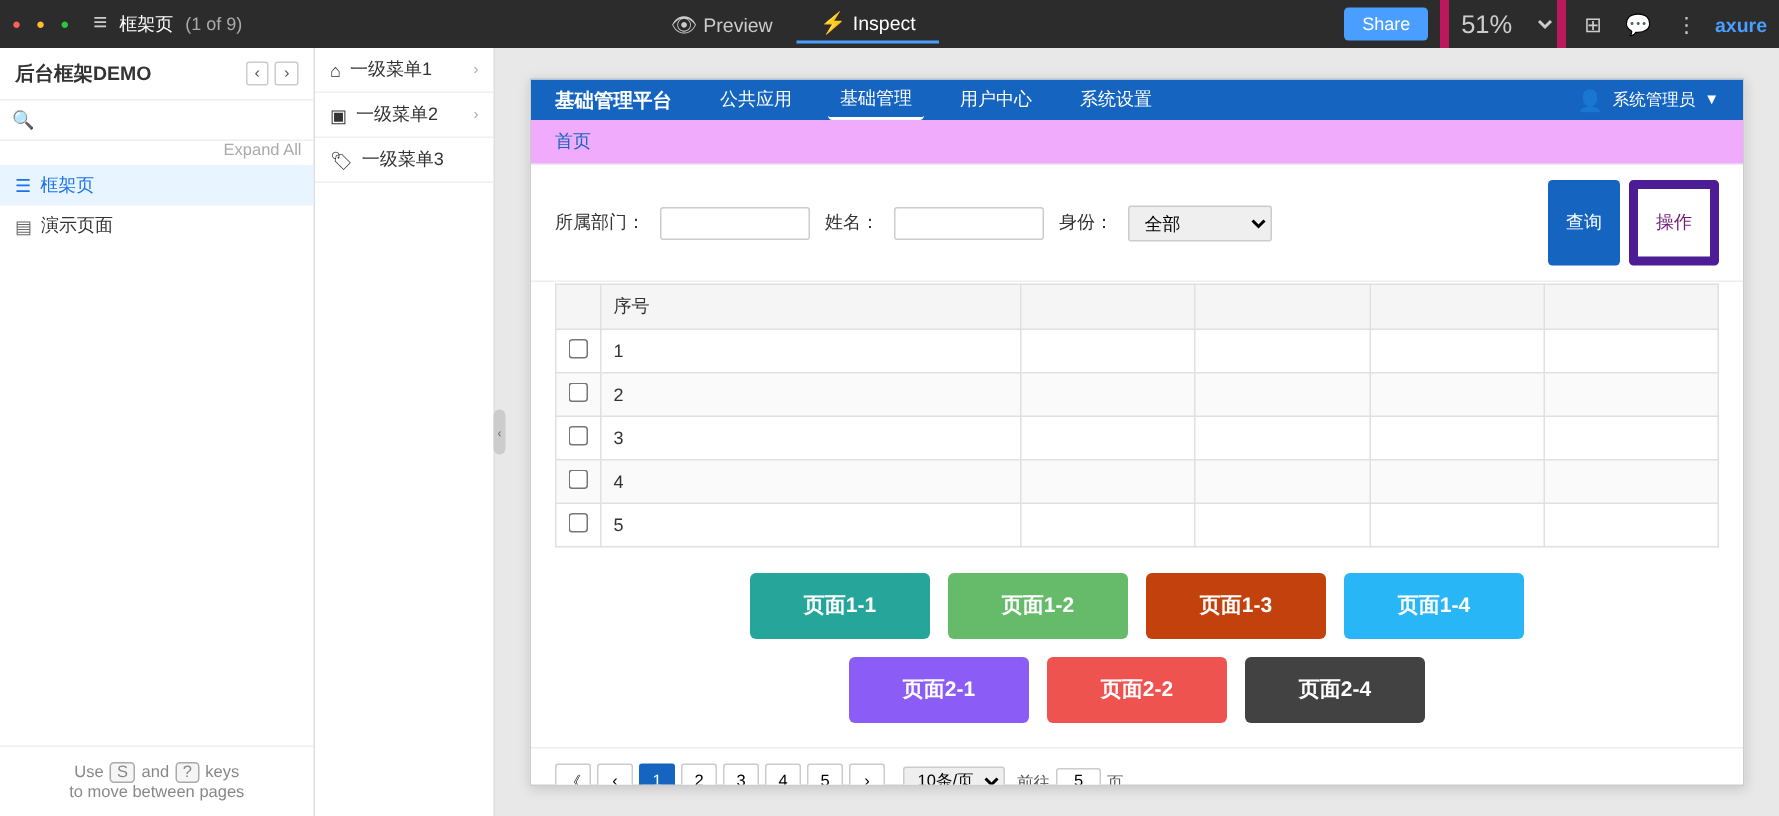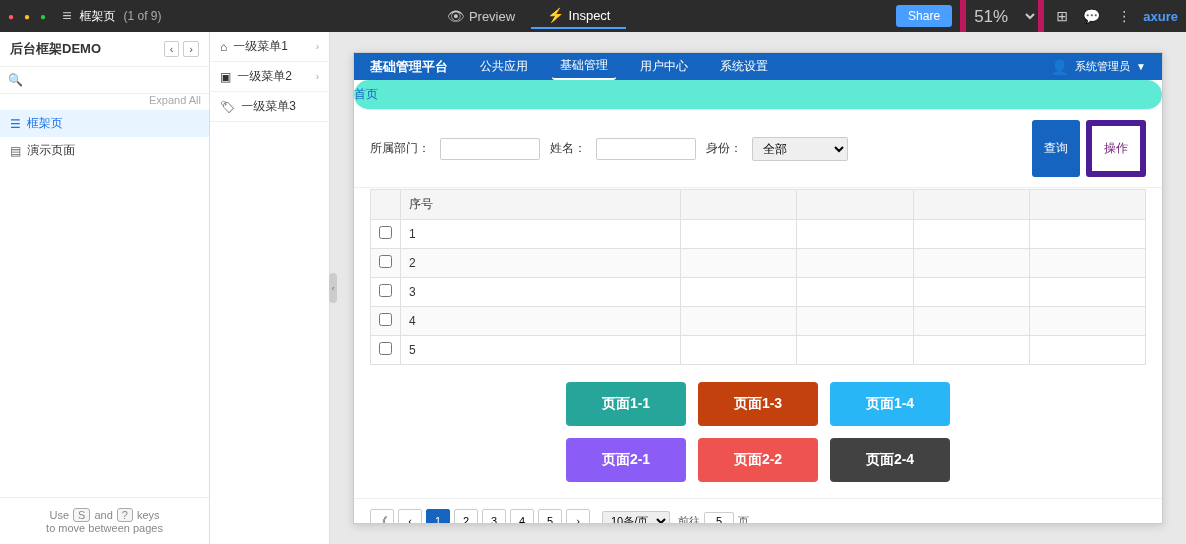--- a/index.html
+++ b/index.html
@@ -270,12 +270,11 @@
 
     
     .app-breadcrumb {
-      padding: 6px 0;
+      padding: 6px 16px;
       font-size: 12px;
       color: #1565c0;
-      background: #5eead4;
+      background: #f0abfc;
       border-bottom: 1px solid #eee;
-      border-radius: 15px;
     }
 
     

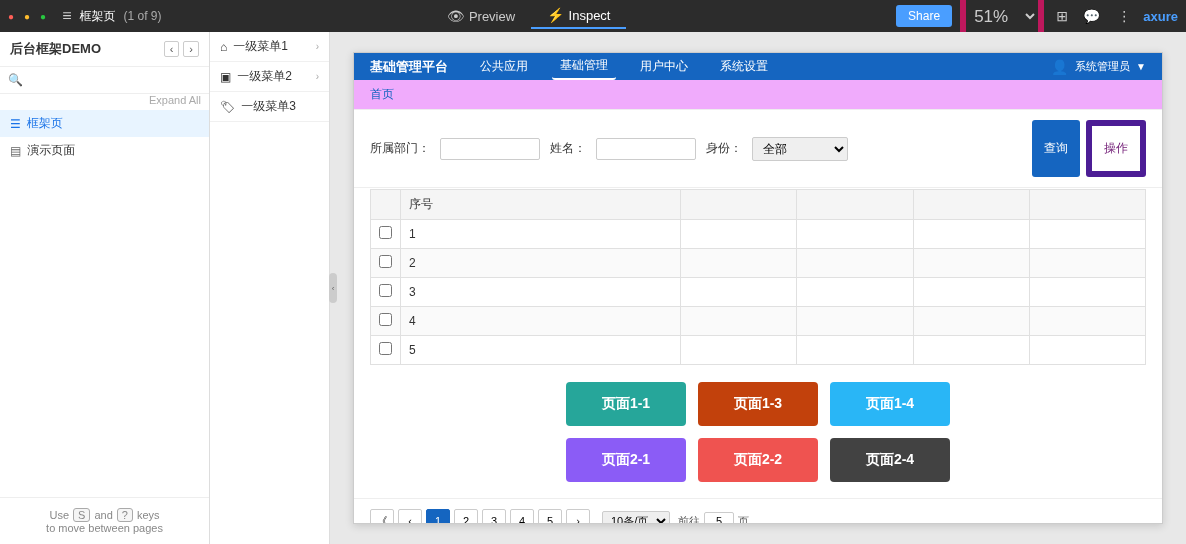--- a/index.html
+++ b/index.html
@@ -622,6 +622,7 @@
         <div class="page-grid">
           <div class="page-row">
             <button class="page-btn" style="background:#26a69a;">页面1-1</button>
+            <button class="page-btn" style="background:#66bb6a;">页面1-2</button>
             <button class="page-btn" style="background:#c2410c;">页面1-3</button>
             <button class="page-btn" style="background:#29b6f6;">页面1-4</button>
           </div>

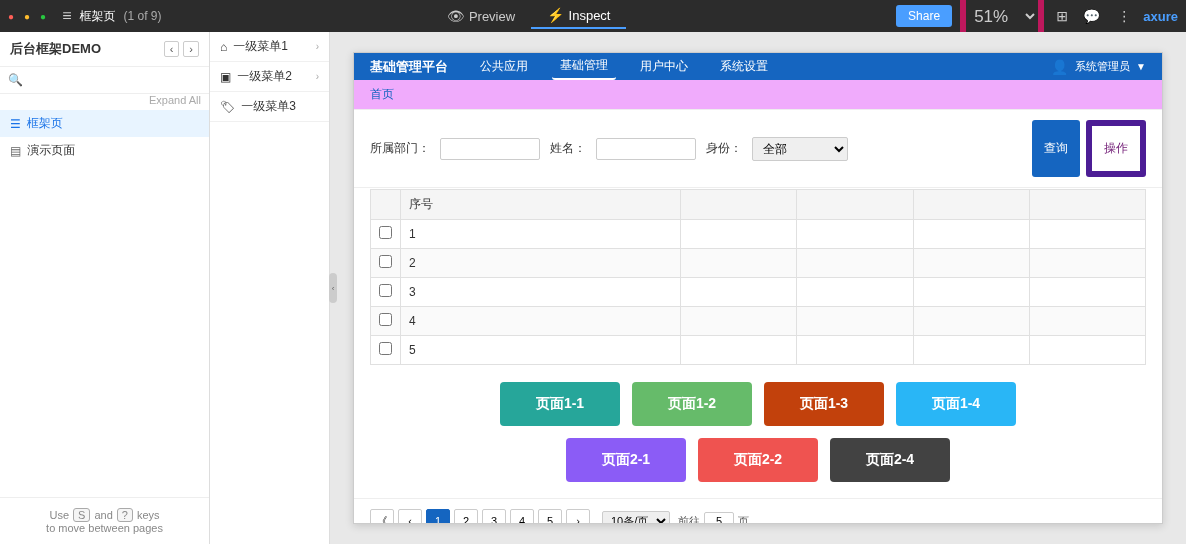--- a/index.html
+++ b/index.html
@@ -414,6 +414,7 @@
       font-size: 11px;
       border-radius: 2px;
       margin-left: 8px;
+      text-align: right;
     }
     .page-goto {
       display: flex;

